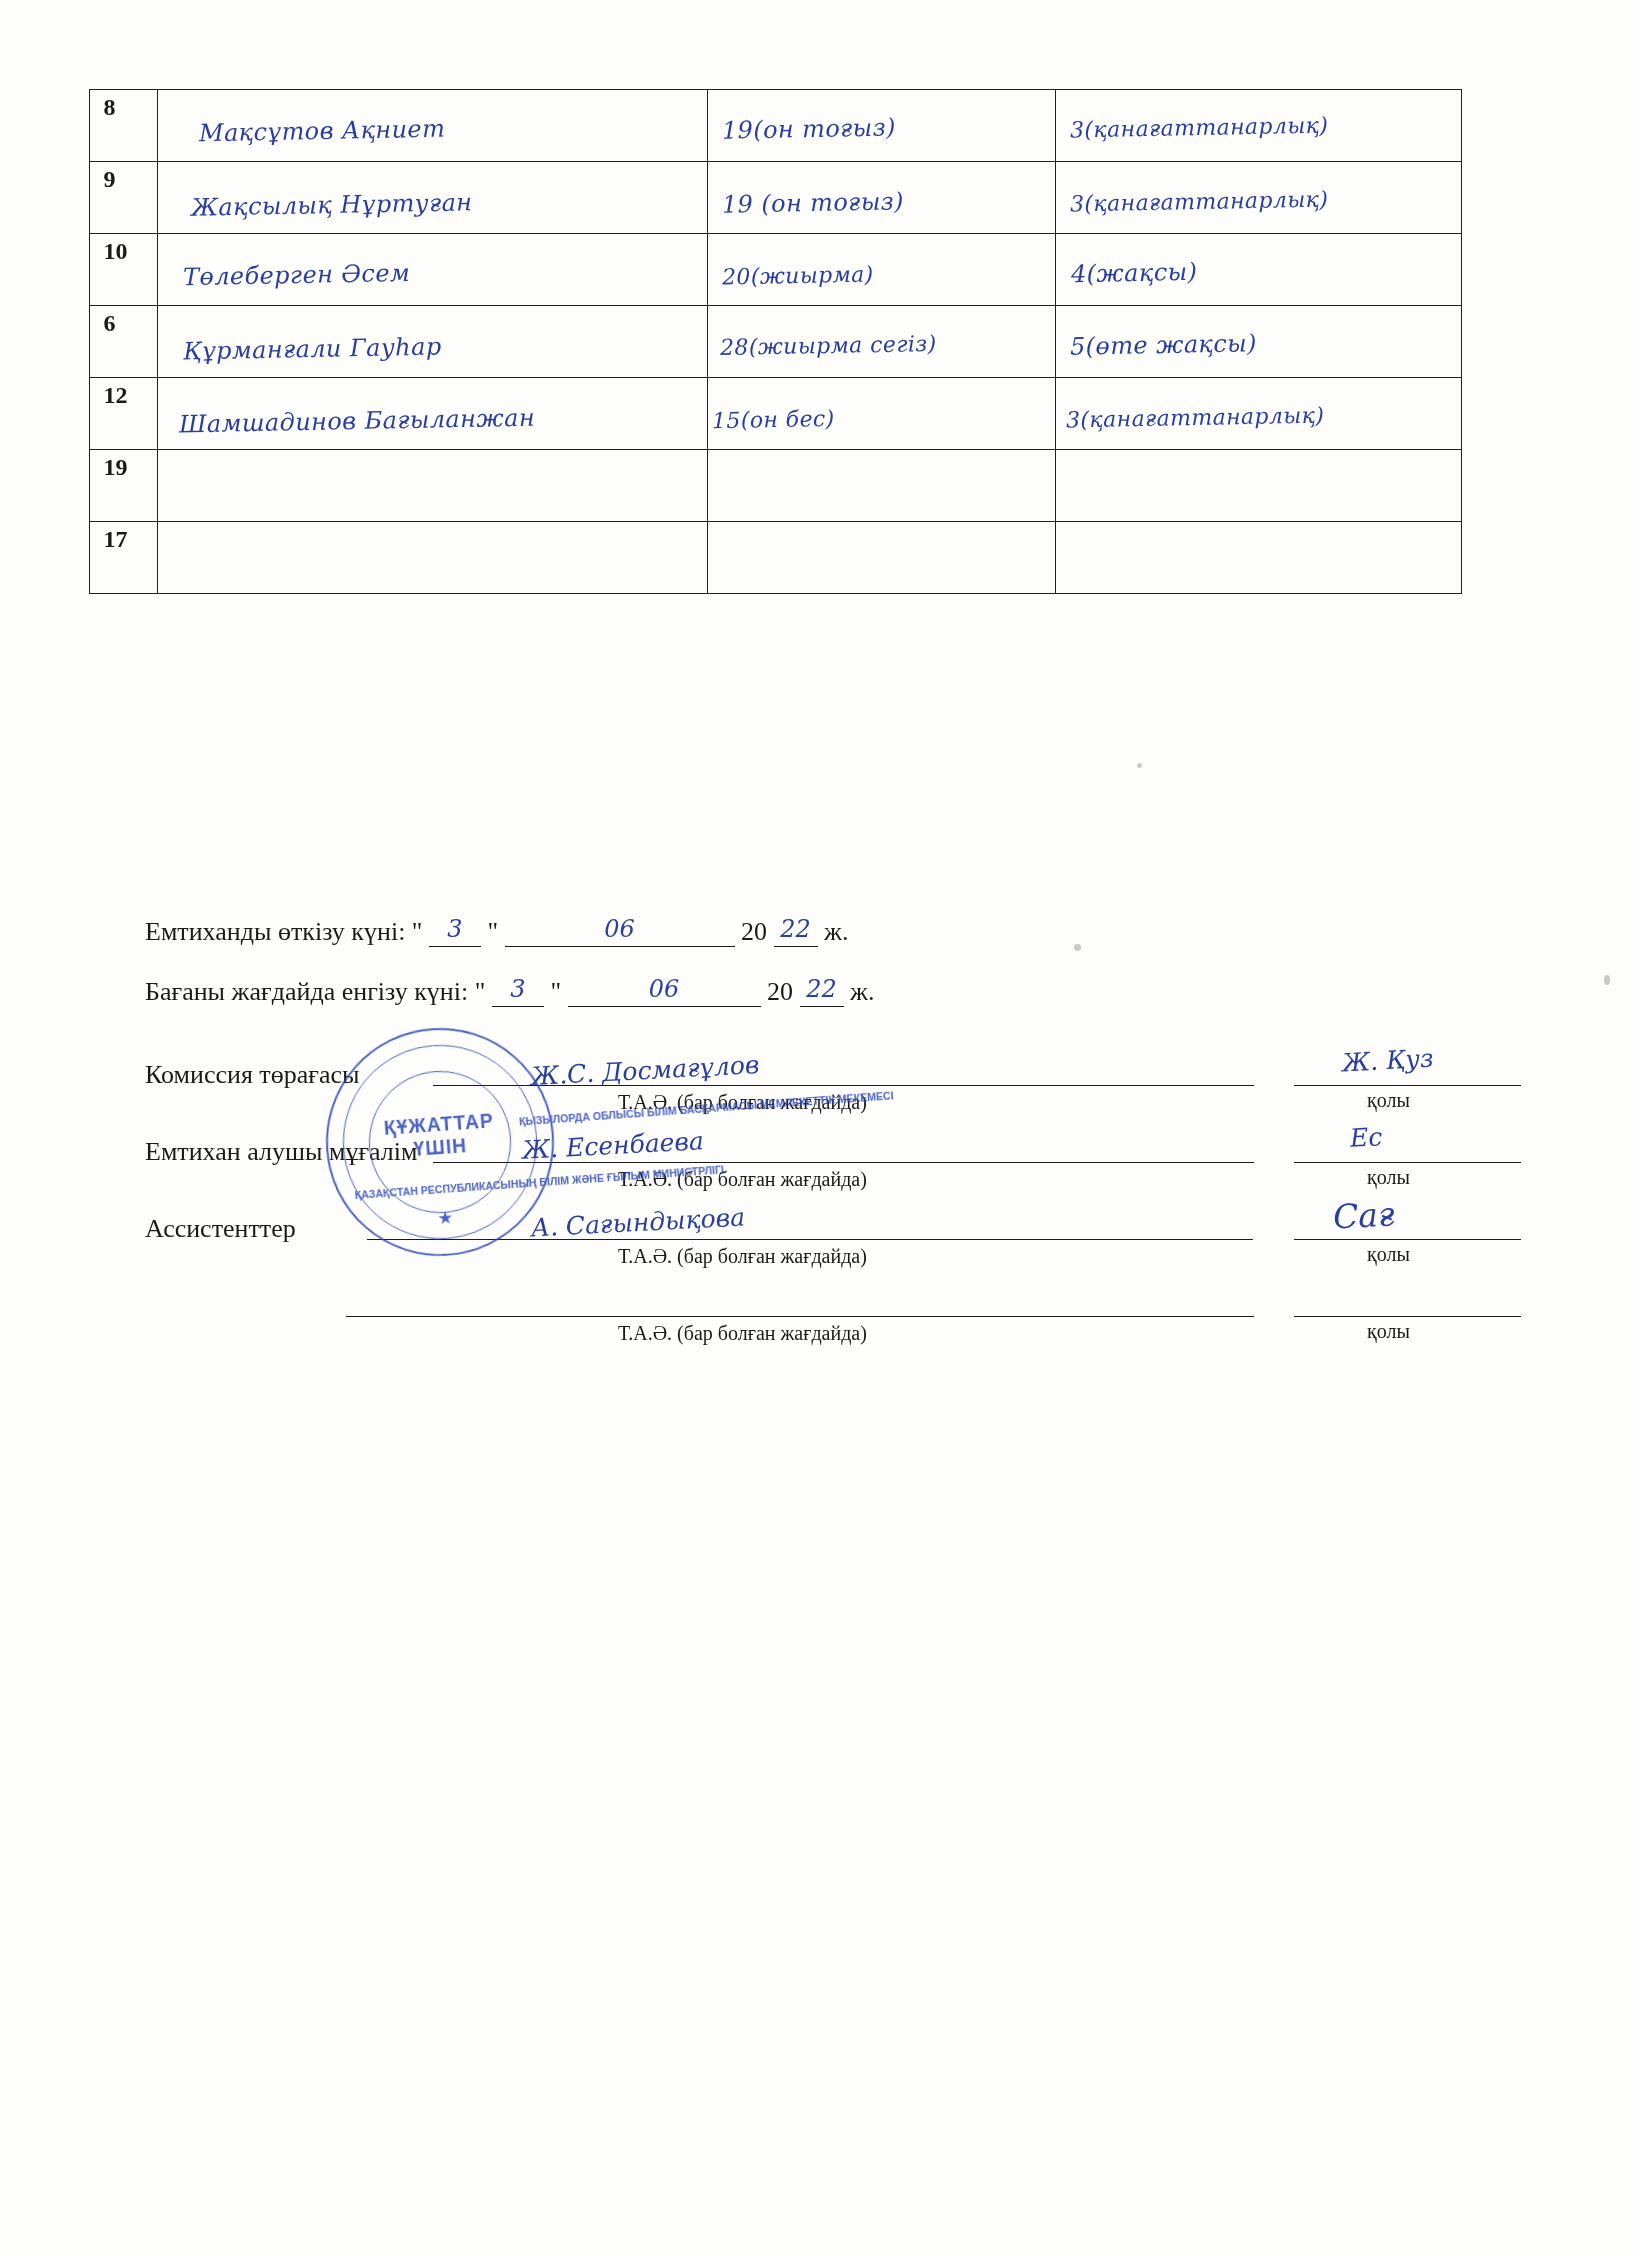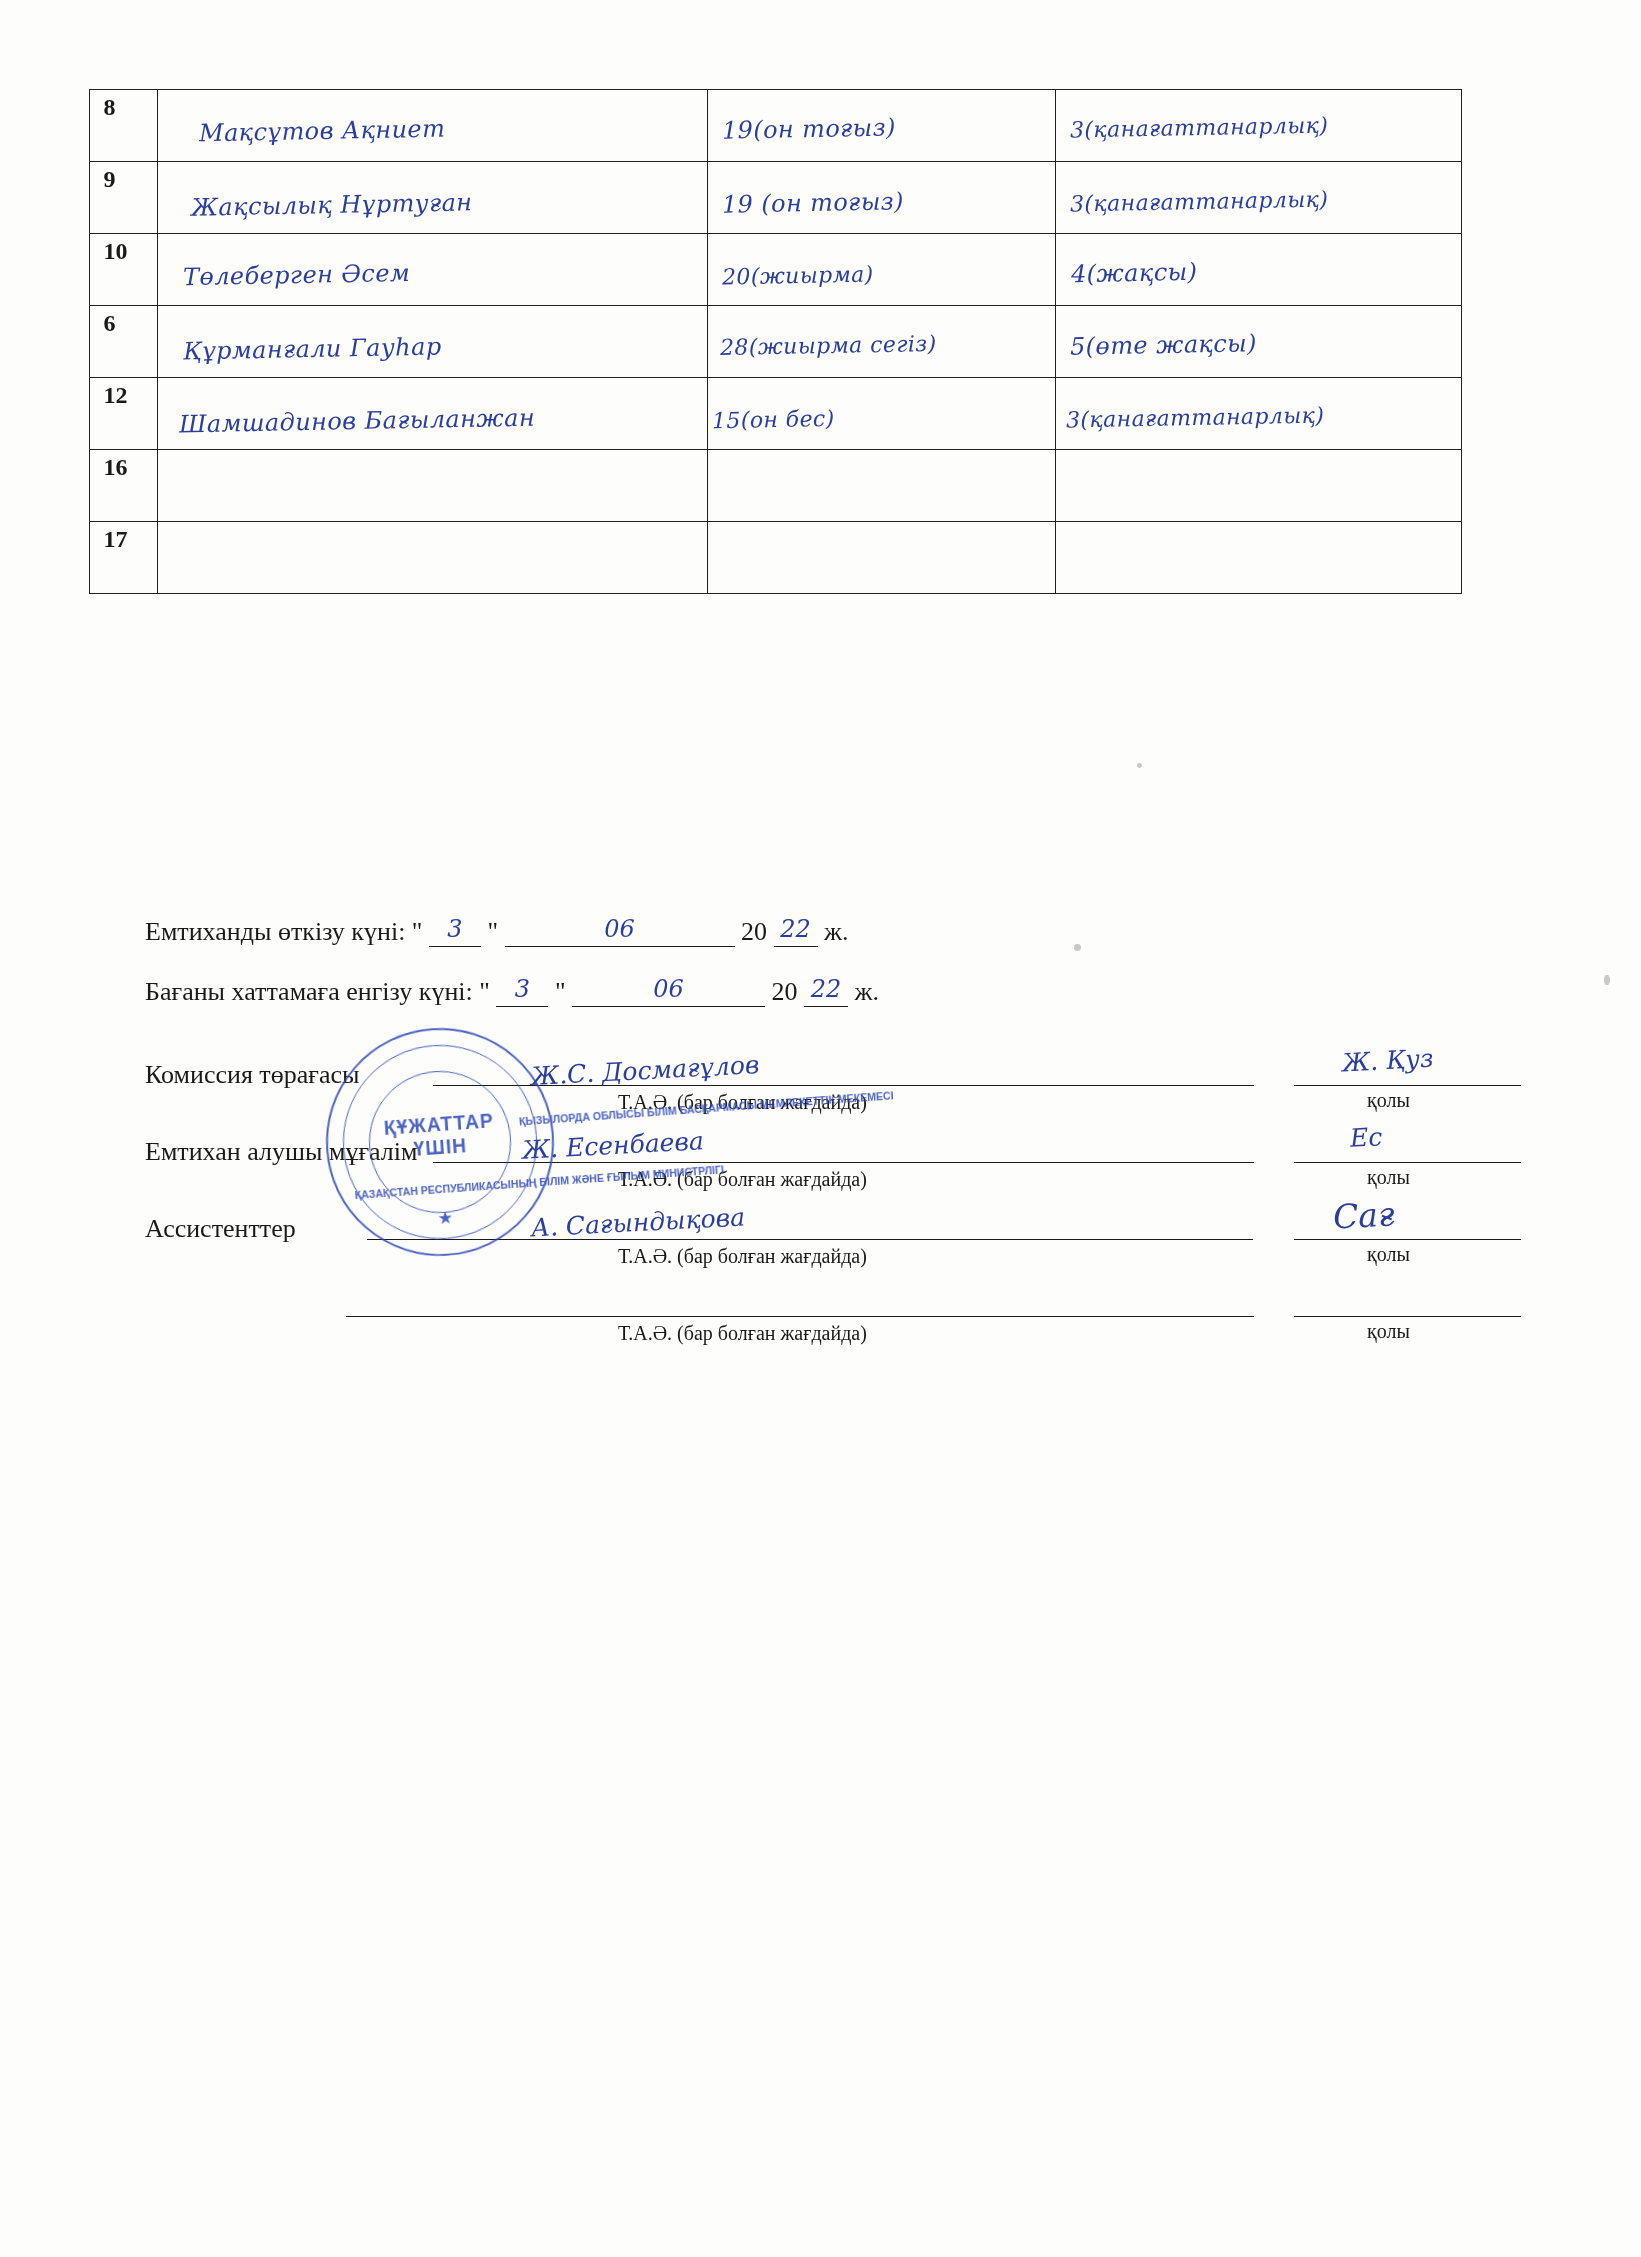--- a/index.html
+++ b/index.html
@@ -285,7 +285,7 @@
 
       <tr>
         <td>
-          <span class="rownum">16</span>
+          <span class="rownum">19</span>
         </td>
         <td>
             <span class="hw"></span>

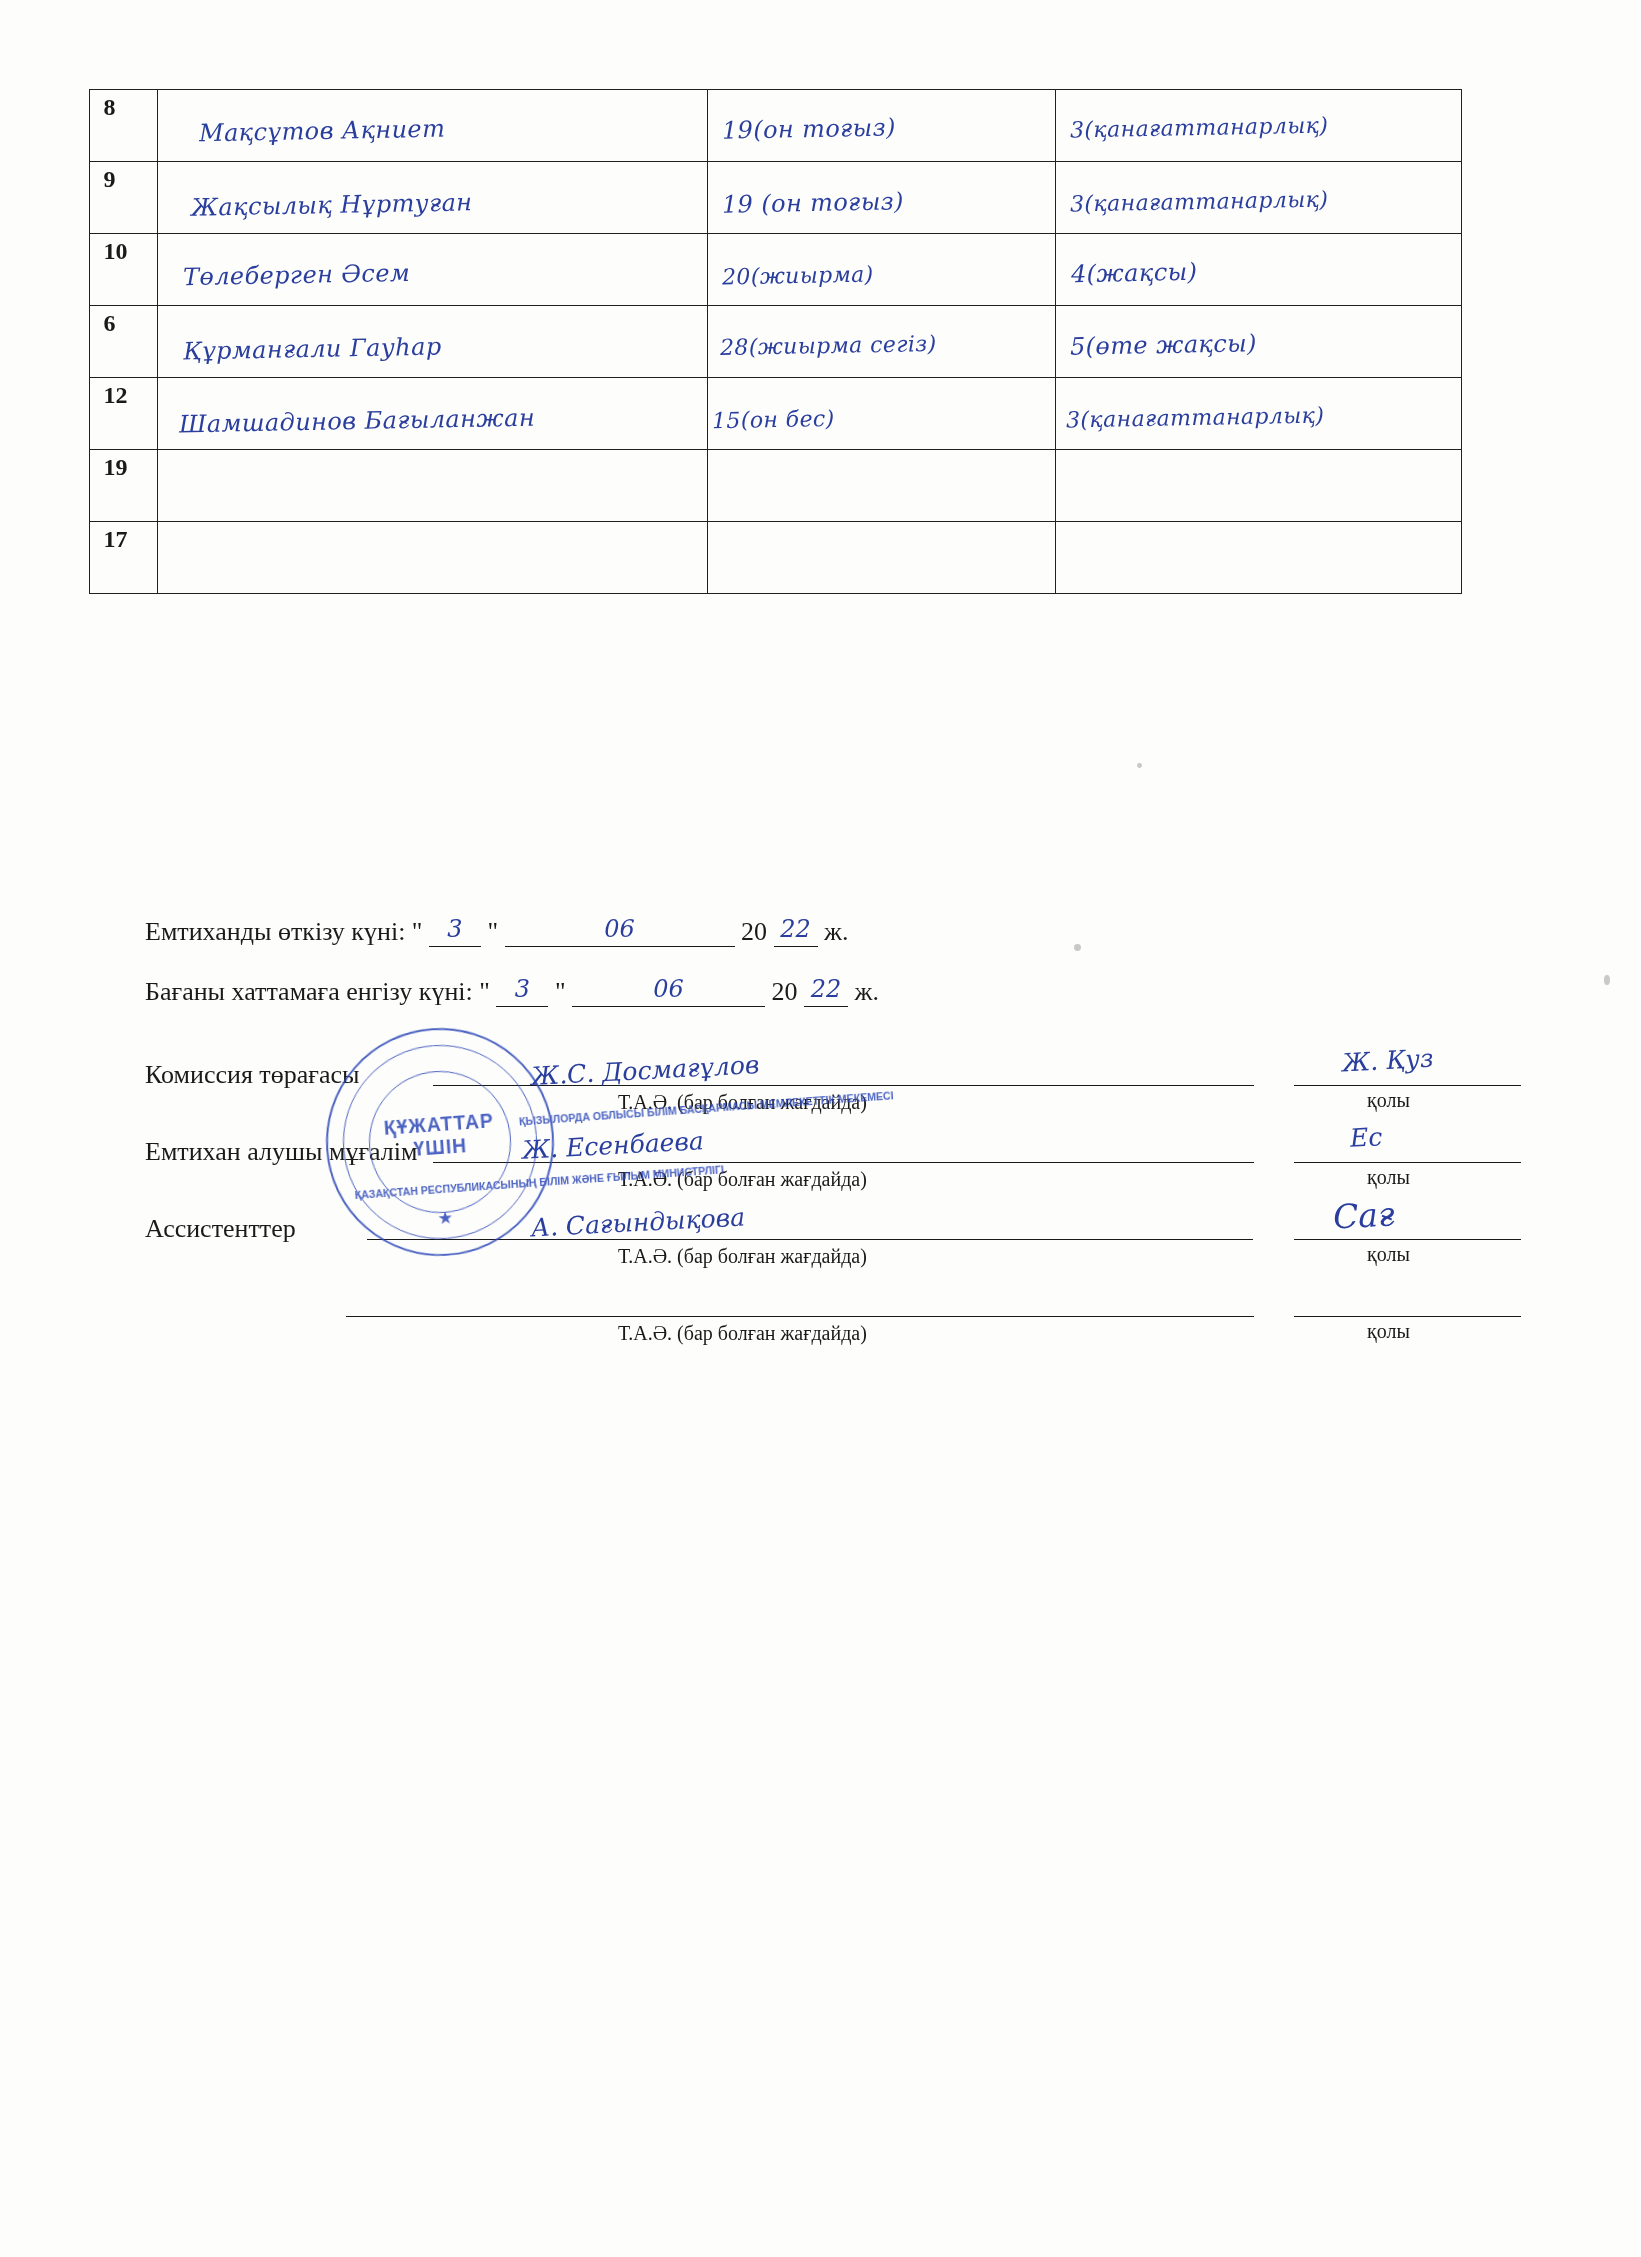--- a/index.html
+++ b/index.html
@@ -339,7 +339,7 @@
     </div>
 
     <div class="fline">
-      <span class="lbl">Бағаны хаттамаға енгізу күні:</span>
+      <span class="lbl">Бағаны жағдайда енгізу күні:</span>
       <span class="lbl">"</span>
       <span class="ul" style="width:52px;">
         <span class="hwdate">3</span>

